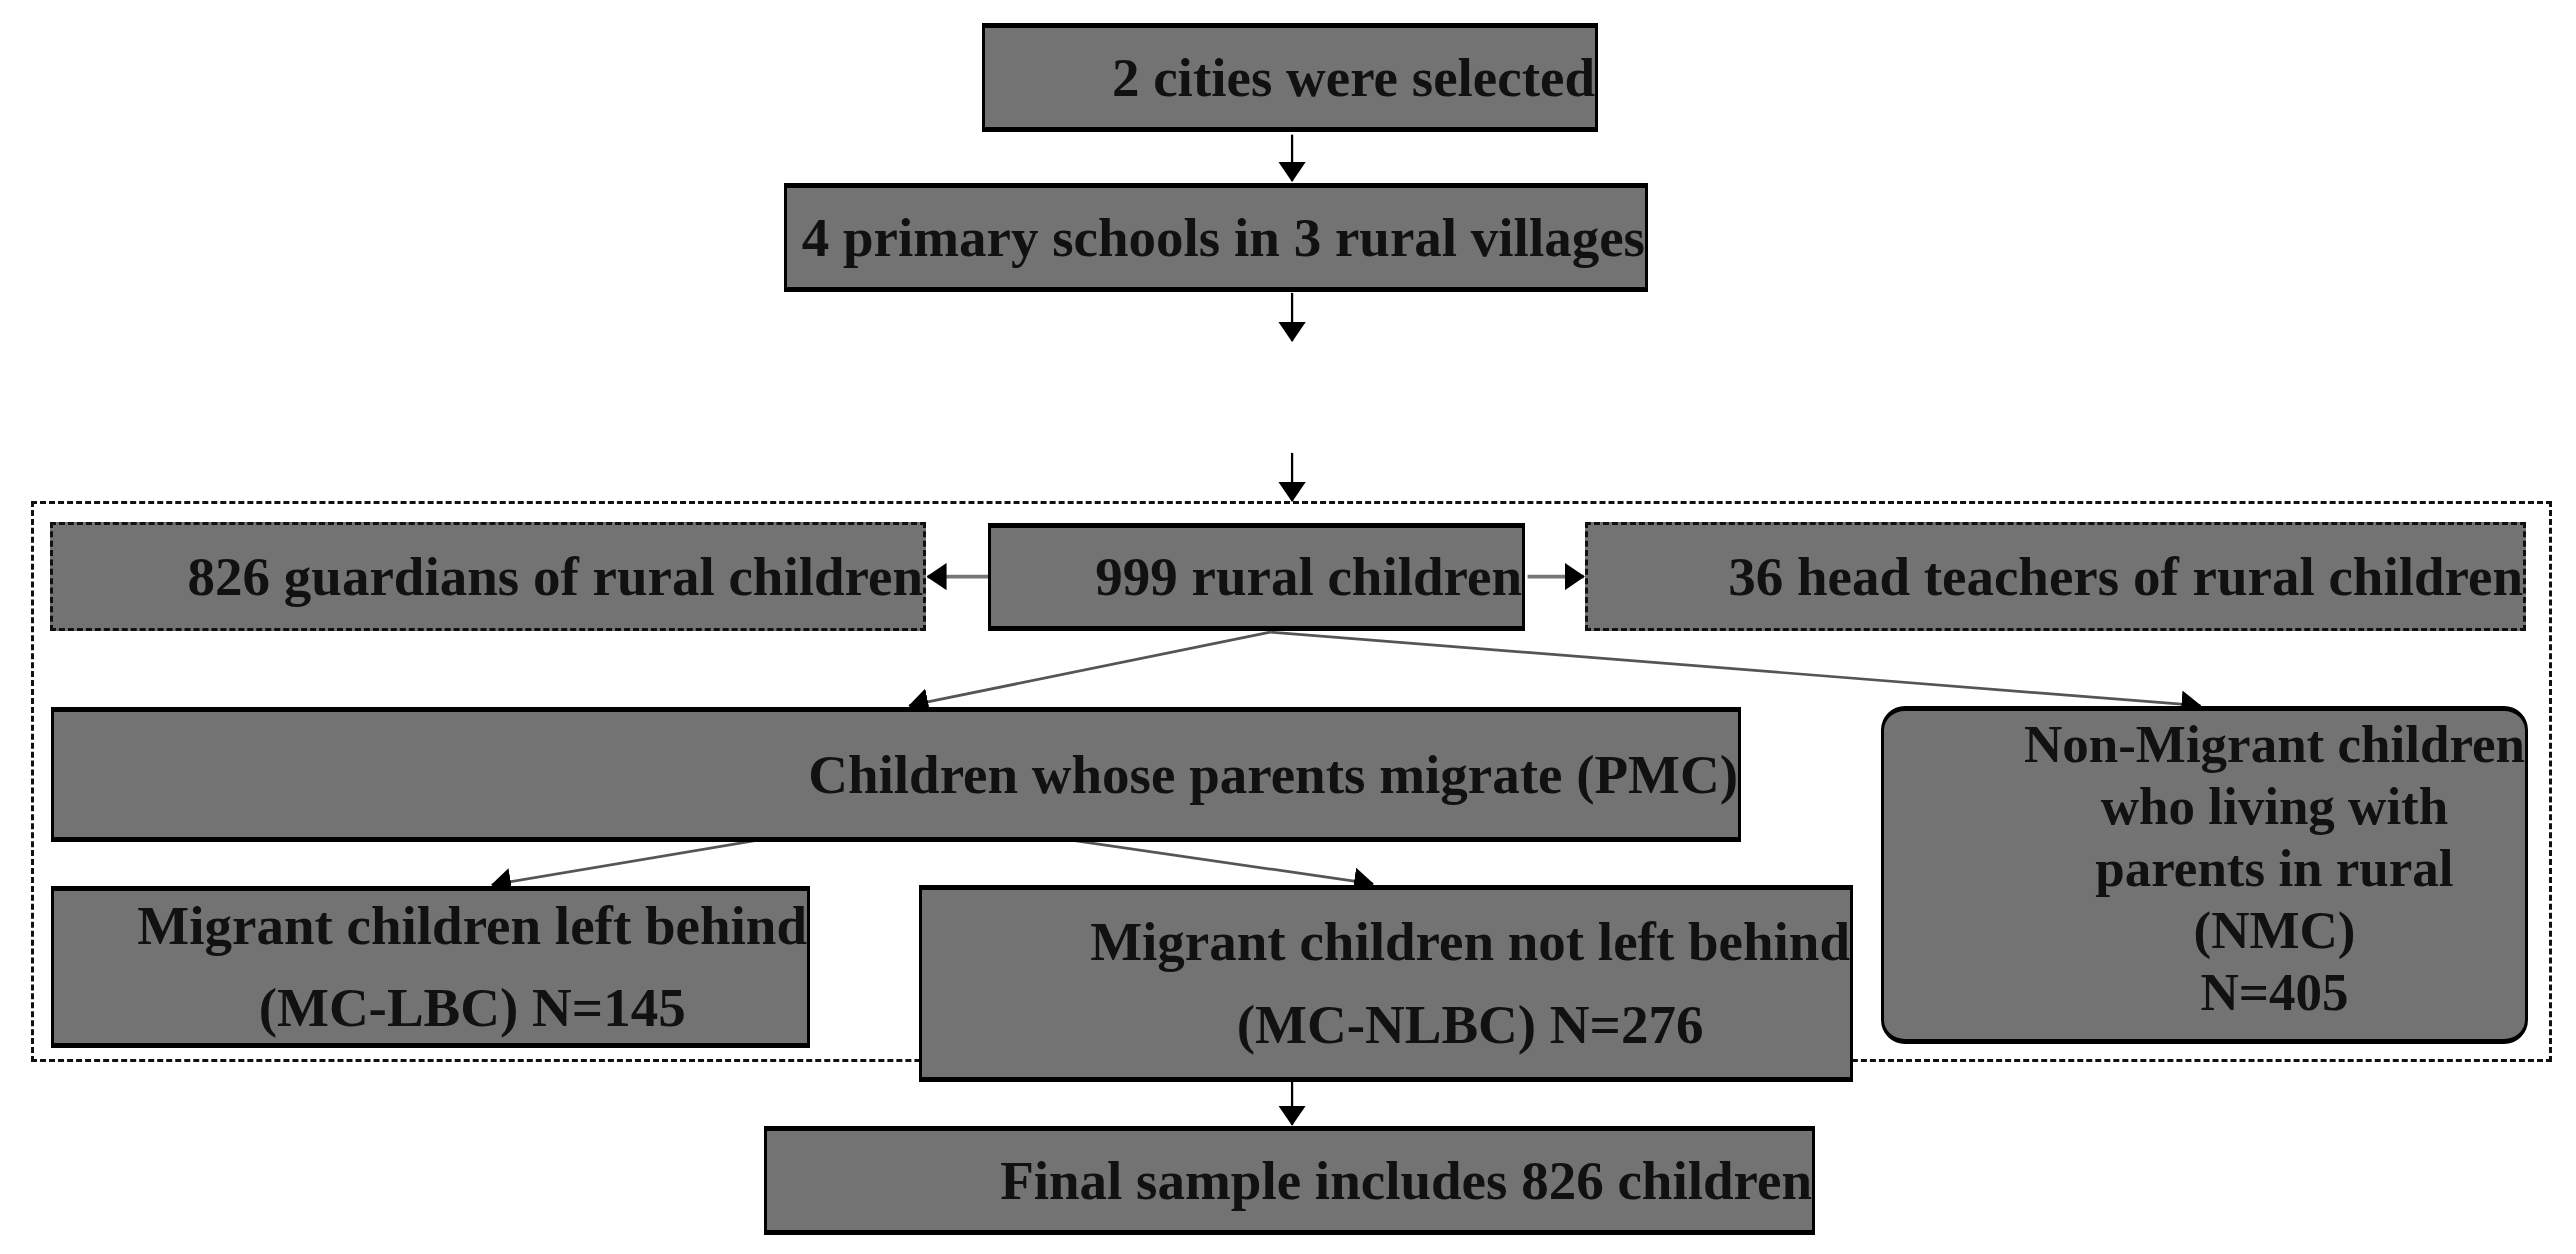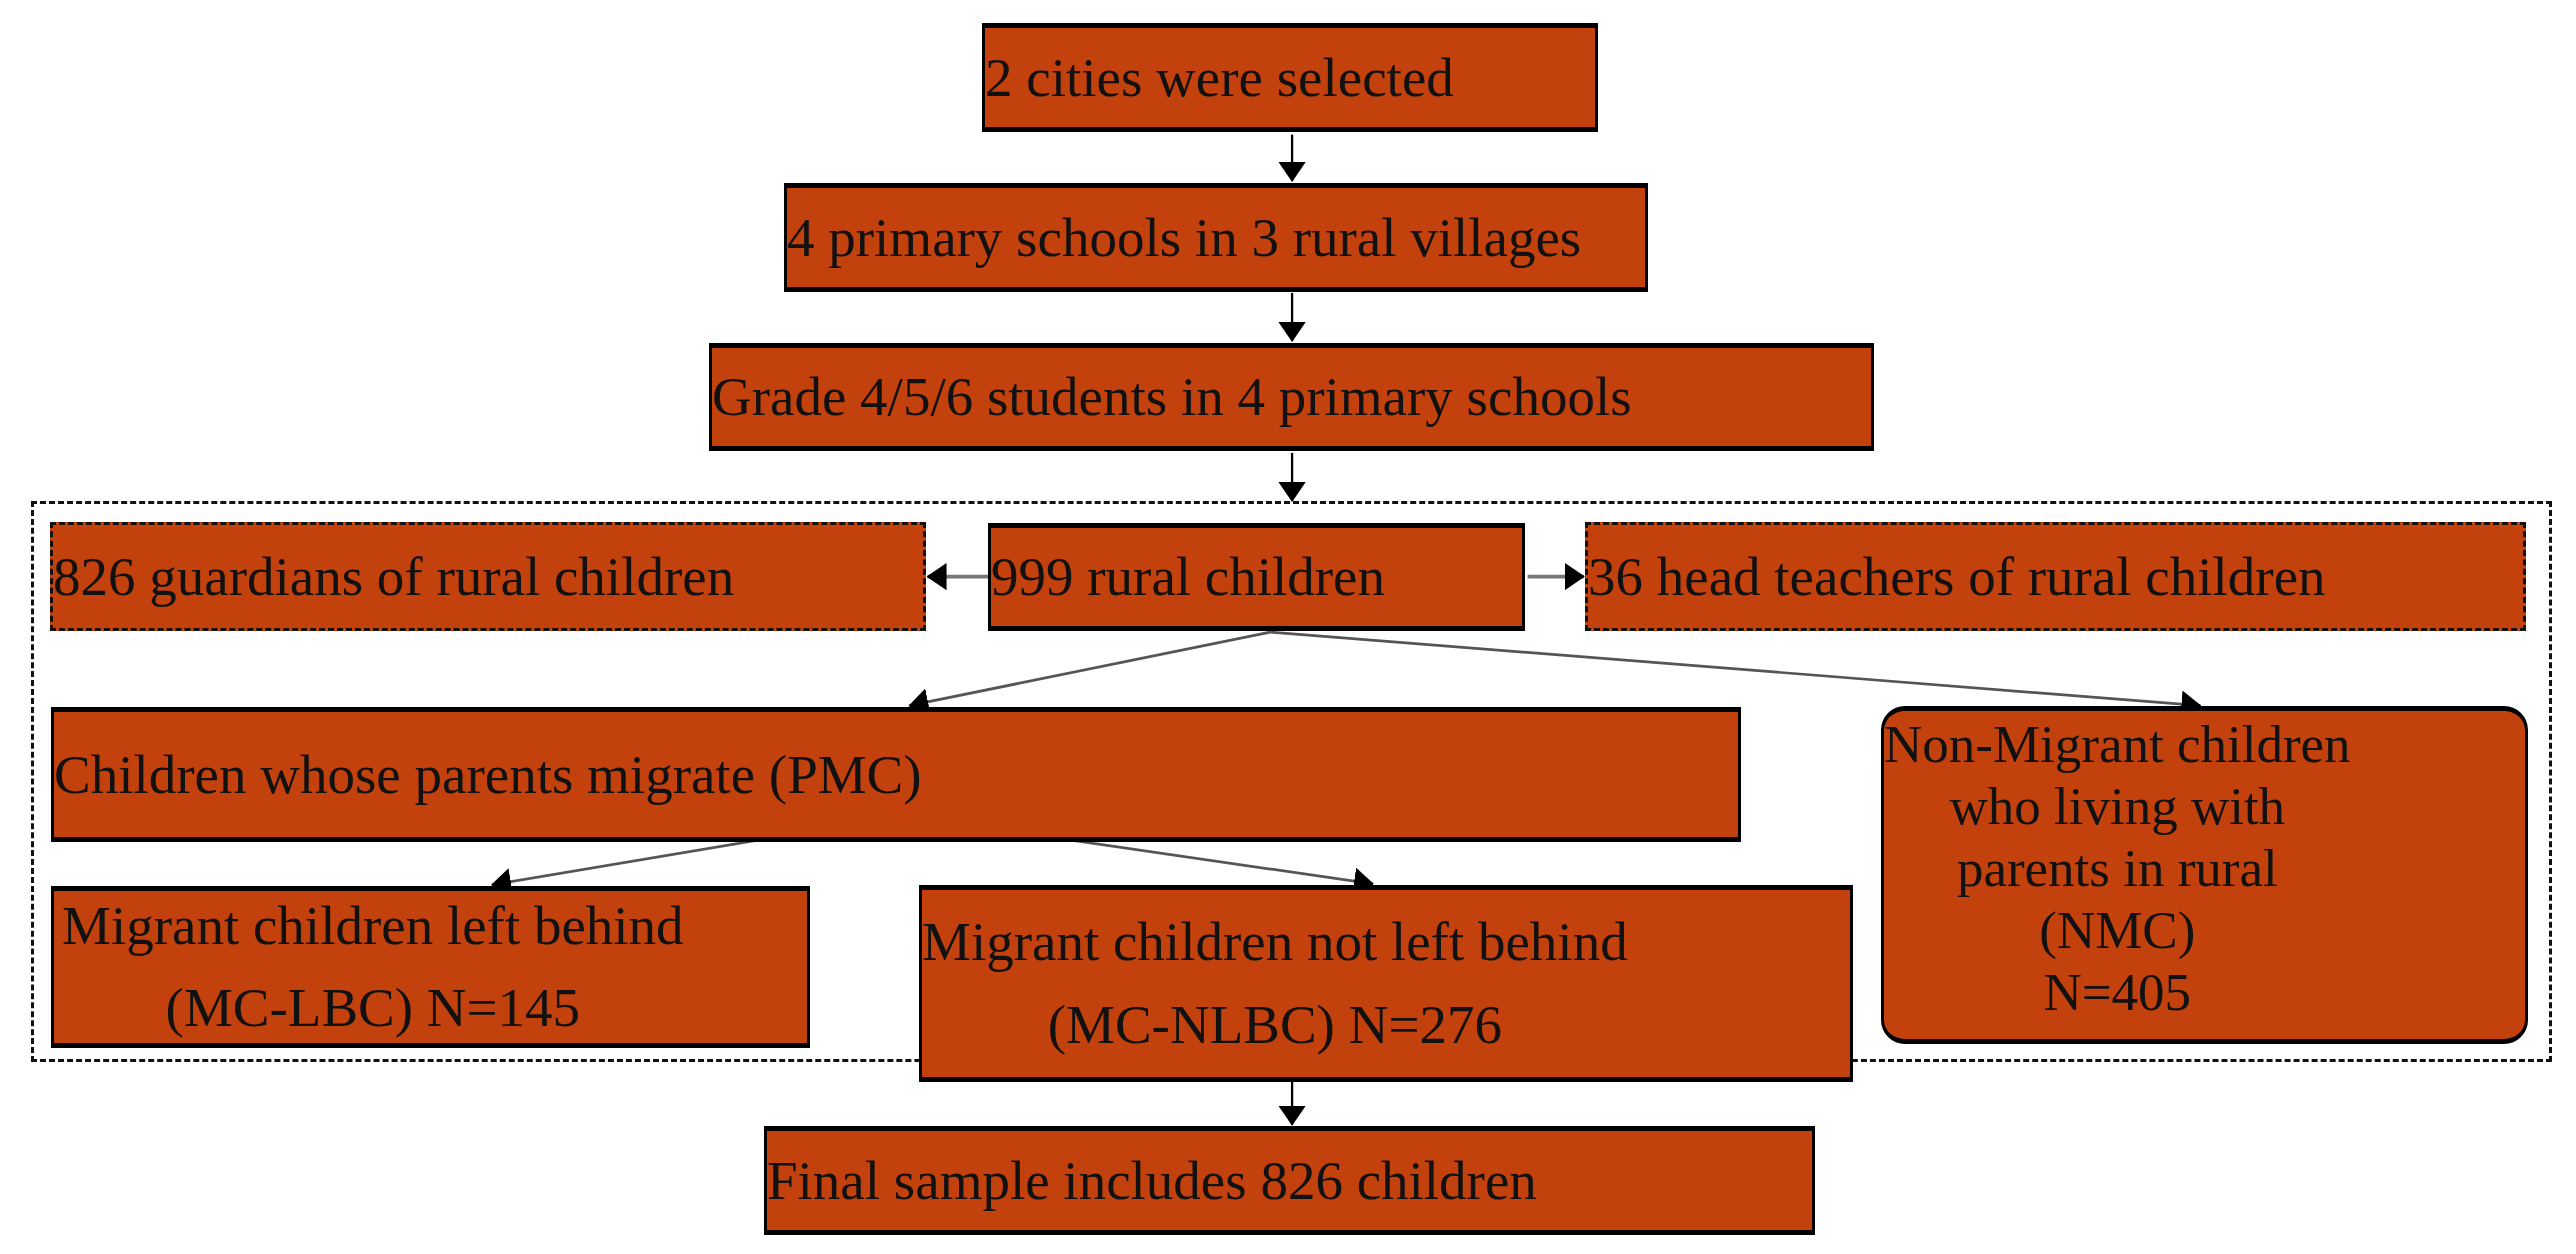--- a/index.html
+++ b/index.html
@@ -8,11 +8,11 @@
   svg.links { position: absolute; left: 0; top: 0; width: 2576px; height: 1255px; pointer-events: none; }
   .box {
     position: absolute; box-sizing: border-box;
-    border: 3.6px solid #000; background: #c2410c;
-    display: flex; align-items: center; justify-content: flex-start; text-align: center;
+    border: 3.6px solid #000; background: #737373;
+    display: flex; align-items: center; justify-content: flex-end; text-align: center;
     font-family: "Liberation Serif", "DejaVu Serif", serif;
     color: #111; font-size: 55px; line-height: 1.12;
-    border-top-width: 5.5px; border-bottom-width: 5.5px;
+    border-top-width: 5.5px; border-bottom-width: 5.5px; font-weight: bold;
   }
   .box.dashed { border: 3.6px dashed #111; }
   .group {

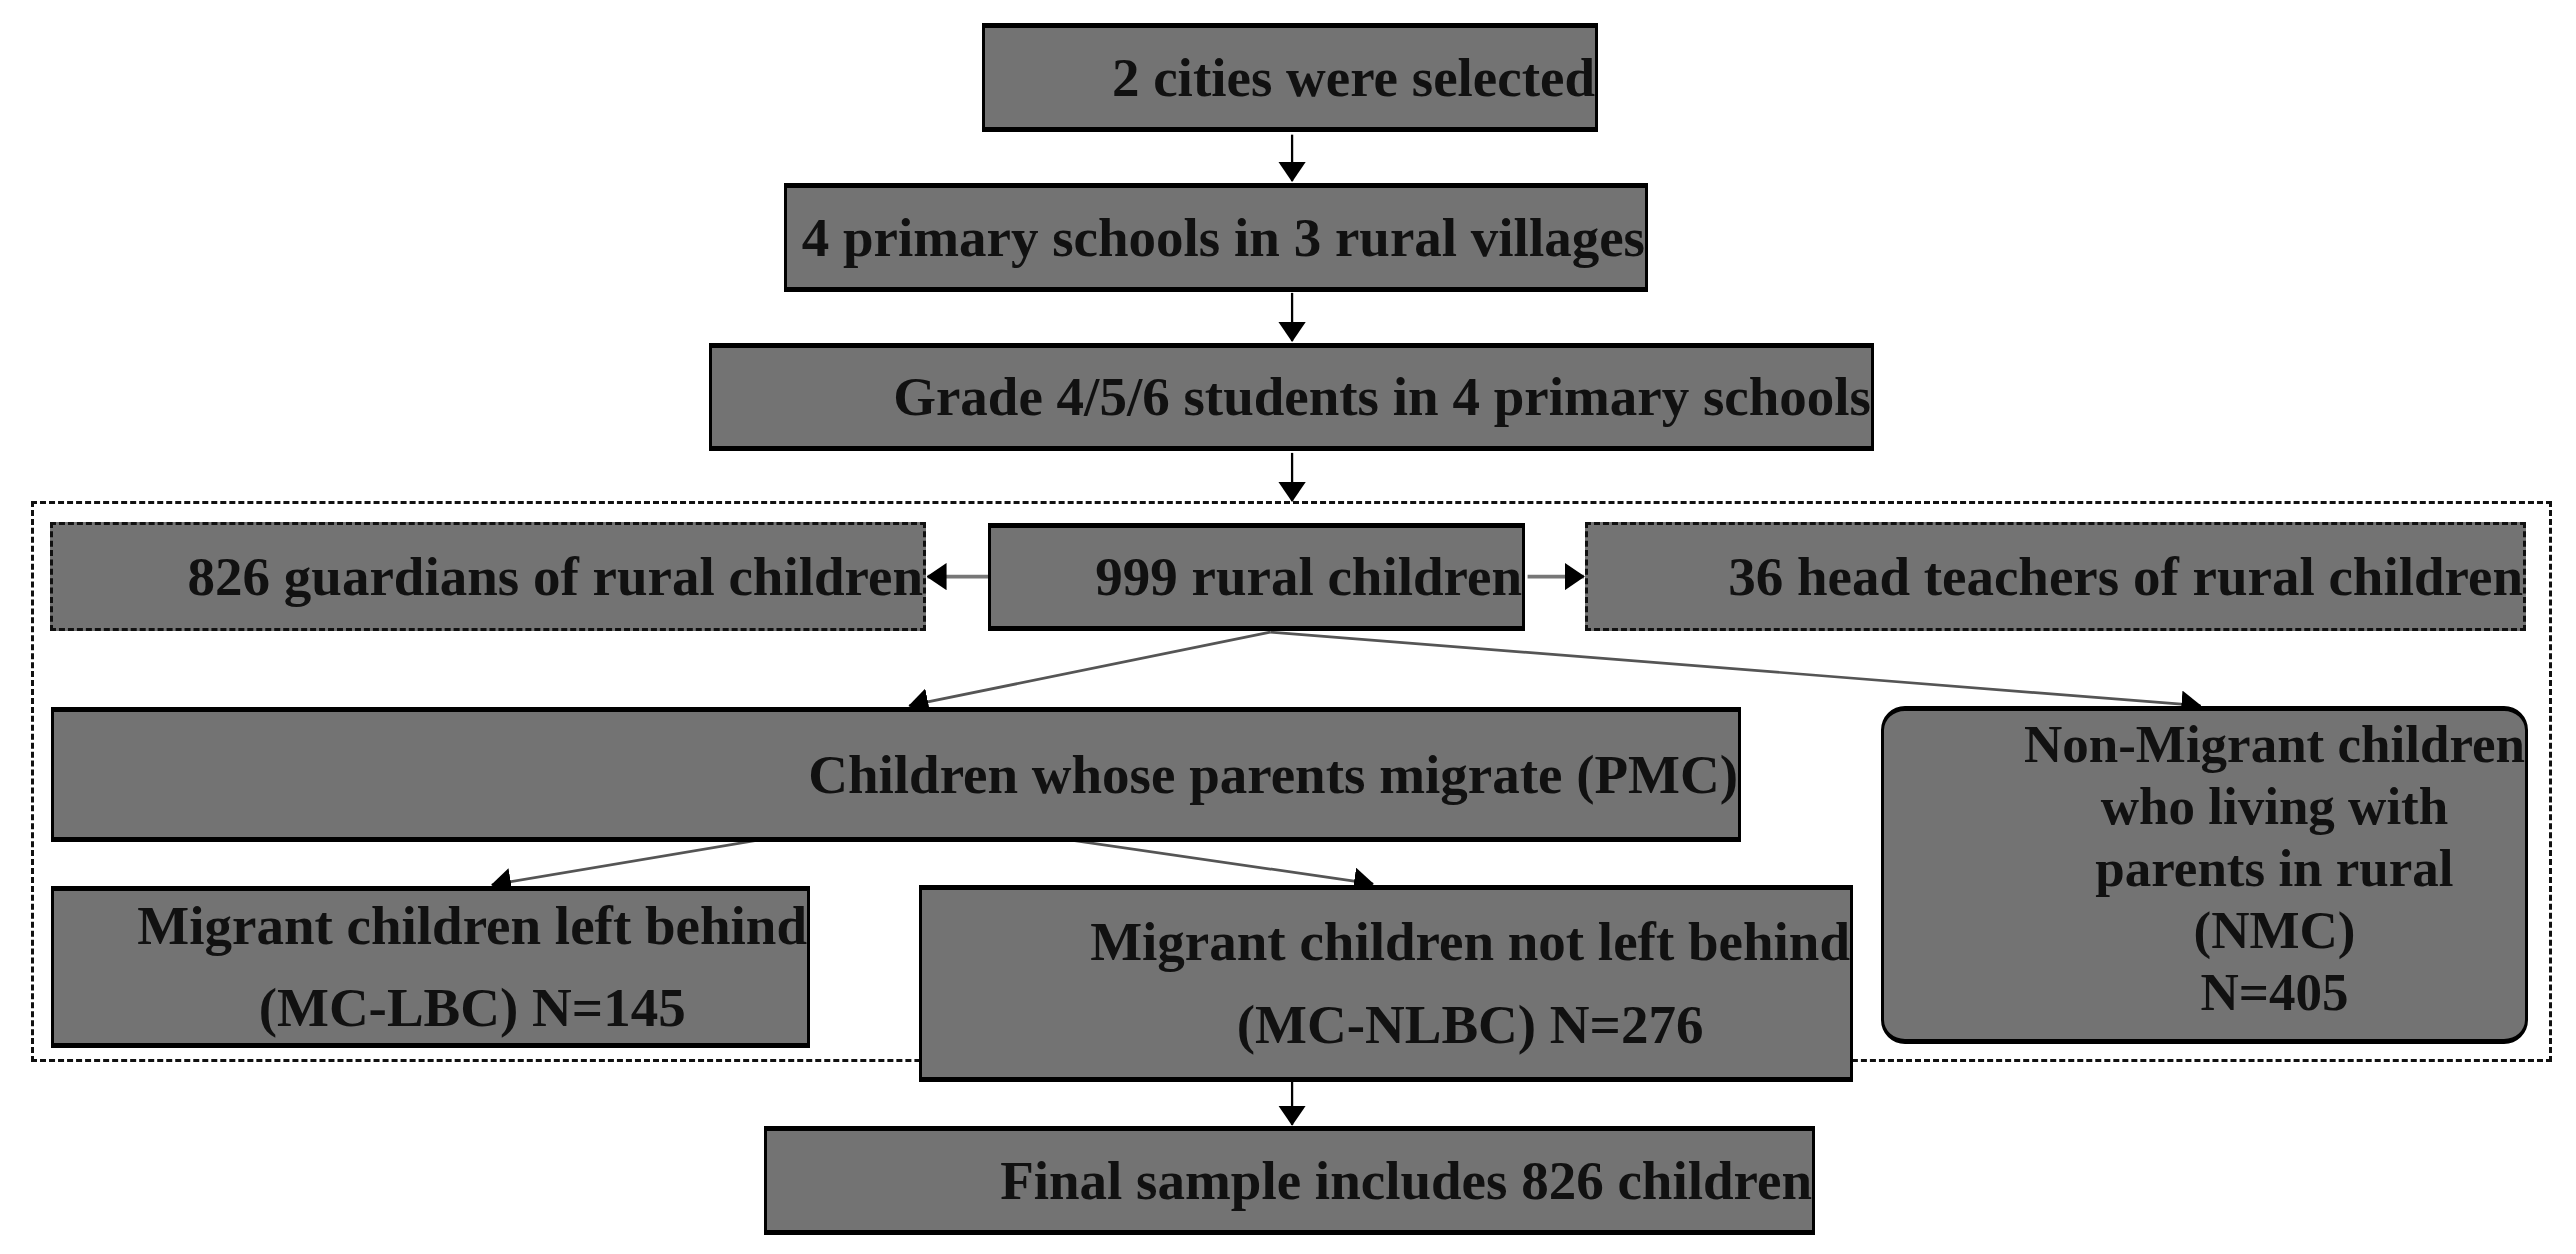--- a/index.html
+++ b/index.html
@@ -60,9 +60,6 @@
     <span class="label">4 primary schools in 3 rural villages</span>
   </div>
 
-  <div class="box" style="left:709px; top:343px; width:1165px; height:108px;">
-    <span class="label">Grade 4/5/6 students in 4 primary schools</span>
-  </div>
 
   <div class="box dashed" style="left:50px; top:522px; width:876px; height:109px;">
     <span class="label">826 guardians of rural children</span>

